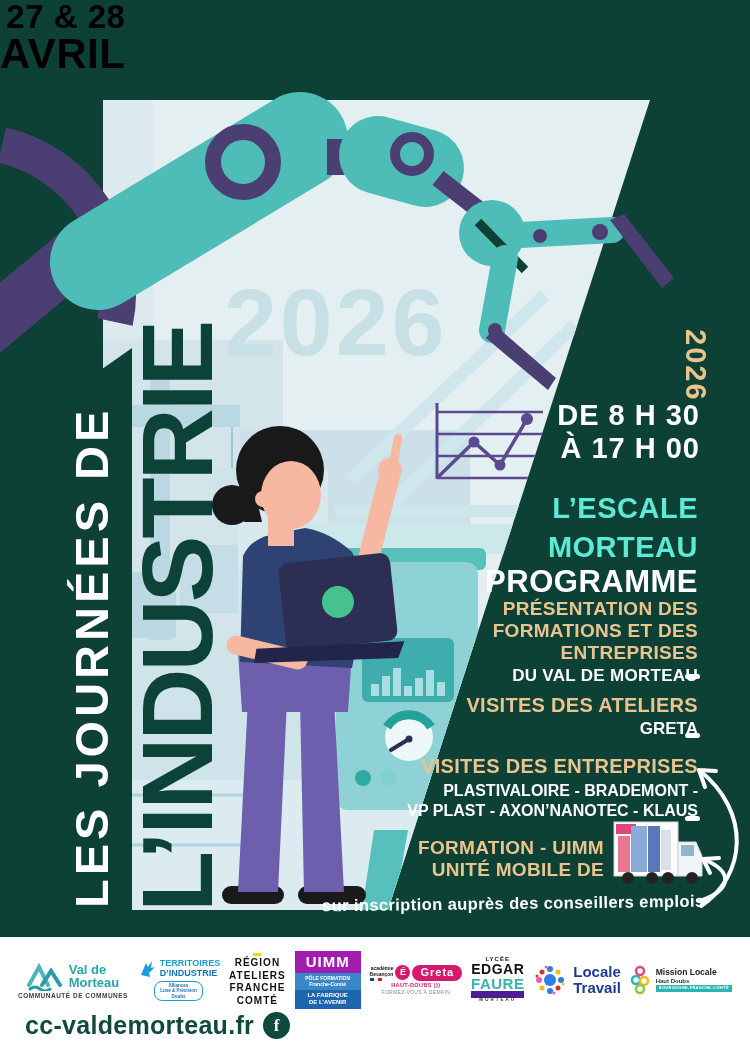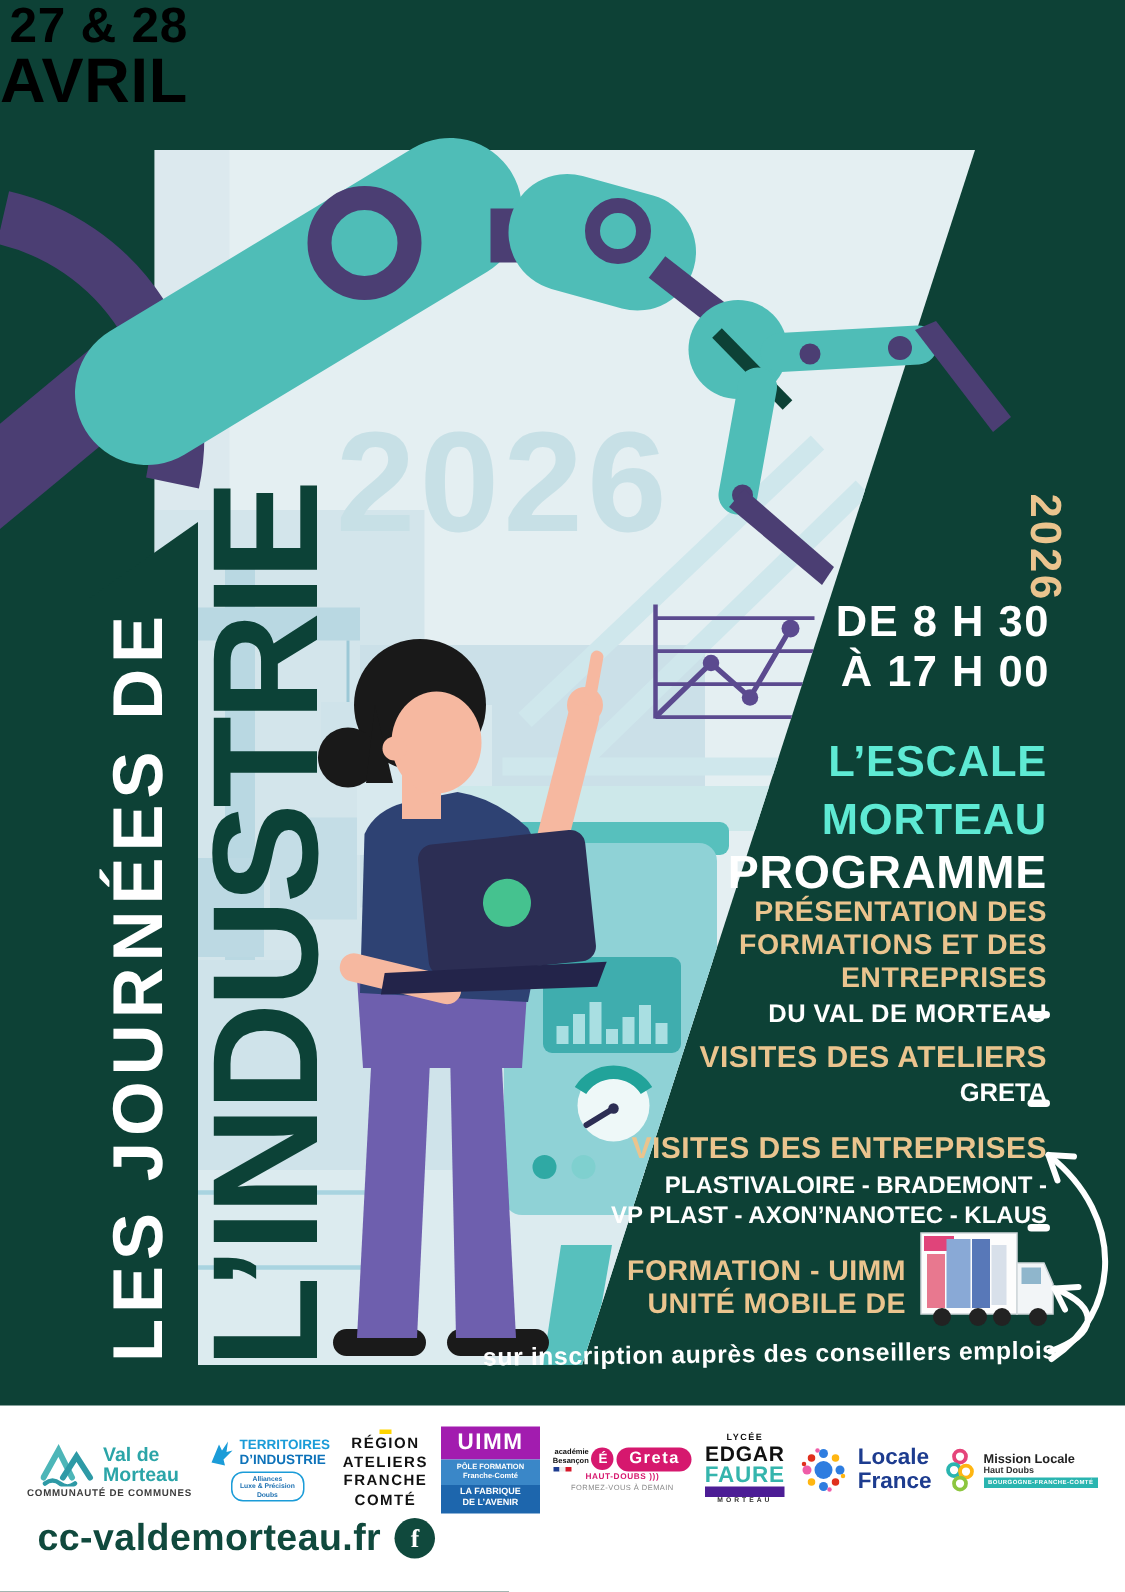--- a/index.html
+++ b/index.html
@@ -371,7 +371,7 @@
           </svg>
           <div class="ft-name">
             <div>Locale</div>
-            <div>France</div>
+            <div>Travail</div>
           </div>
         </div>
       </div>

